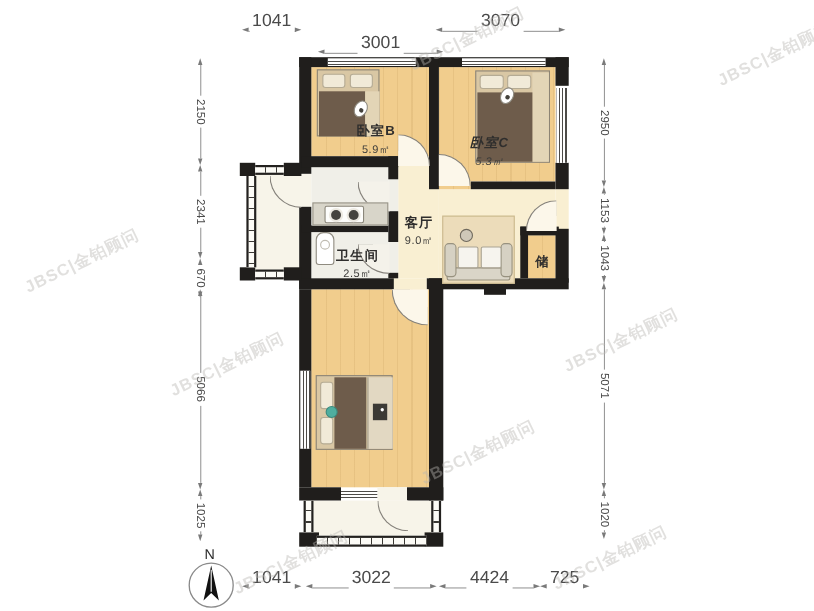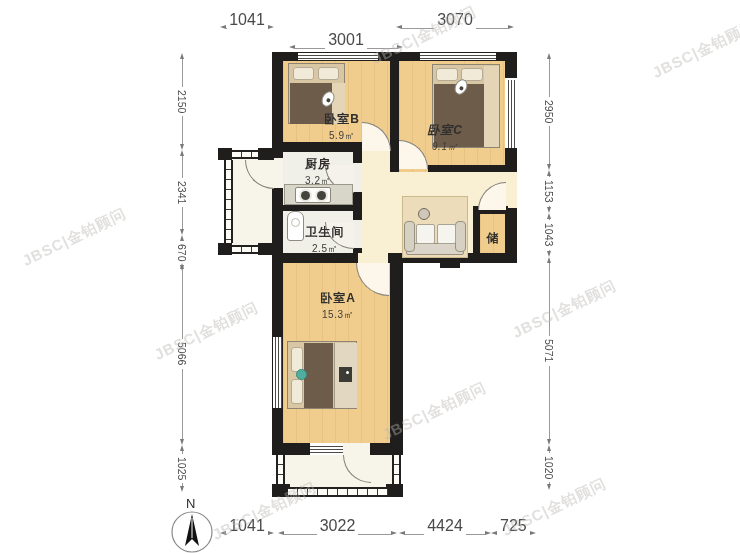--- a/index.html
+++ b/index.html
@@ -182,7 +182,7 @@
   </div>
   <div class="label" style="left:405px;top:122px;width:80px;font-style:italic;">
     <span class="nm">卧室C</span>
-    <span class="ar">9.1㎡</span>
+    <span class="ar">5.3㎡</span>
   </div>
   <div class="label" style="left:289px;top:156px;width:58px;">
     <span class="nm">厨房</span>

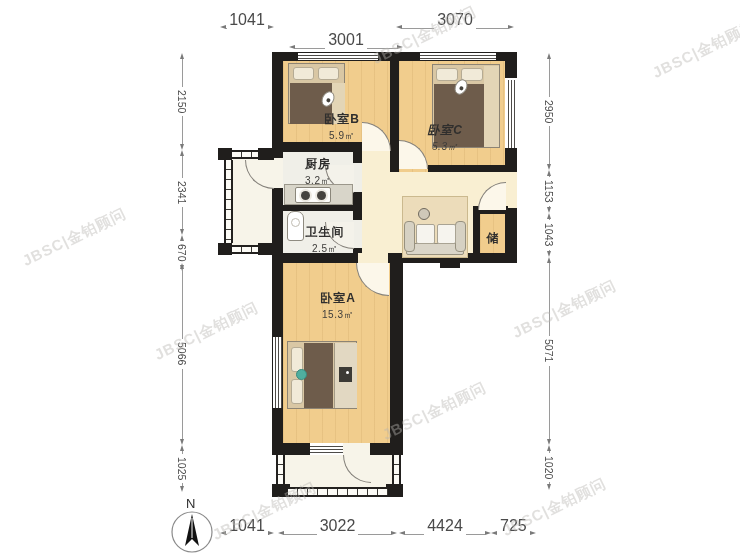--- a/index.html
+++ b/index.html
@@ -184,10 +184,6 @@
     <span class="nm">卧室C</span>
     <span class="ar">5.3㎡</span>
   </div>
-  <div class="label" style="left:289px;top:156px;width:58px;">
-    <span class="nm">厨房</span>
-    <span class="ar">3.2㎡</span>
-  </div>
   <div class="label" style="left:290px;top:224px;width:70px;">
     <span class="nm">卫生间</span>
     <span class="ar">2.5㎡</span>

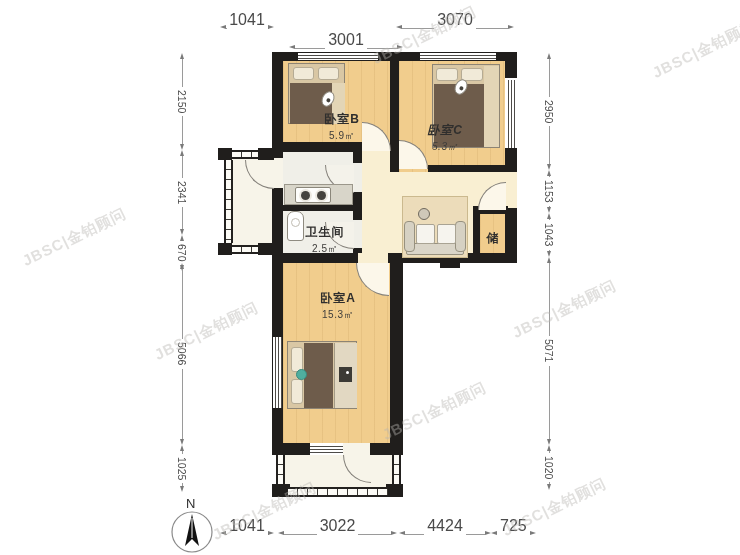--- a/index.html
+++ b/index.html
@@ -188,6 +188,10 @@
     <span class="nm">卫生间</span>
     <span class="ar">2.5㎡</span>
   </div>
+  <div class="label" style="left:351px;top:194px;width:60px;">
+    <span class="nm">客厅</span>
+    <span class="ar">9.0㎡</span>
+  </div>
   <div class="label" style="left:479px;top:230px;width:28px;">
     <span class="nm">储</span>
   </div>

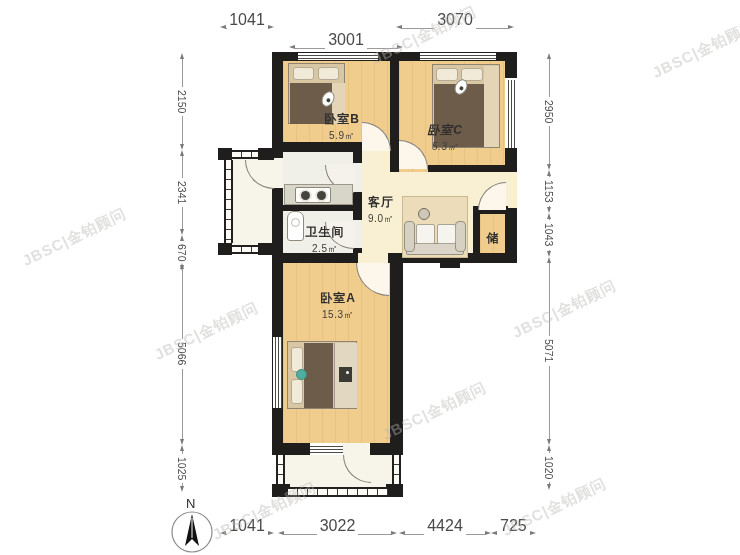--- a/index.html
+++ b/index.html
@@ -195,10 +195,6 @@
   <div class="label" style="left:479px;top:230px;width:28px;">
     <span class="nm">储</span>
   </div>
-  <div class="label" style="left:298px;top:290px;width:80px;">
-    <span class="nm">卧室A</span>
-    <span class="ar">15.3㎡</span>
-  </div>
 
   <div class="dimh" style="left:220px;top:11px;width:54px;">
     <span class="ln"></span>

